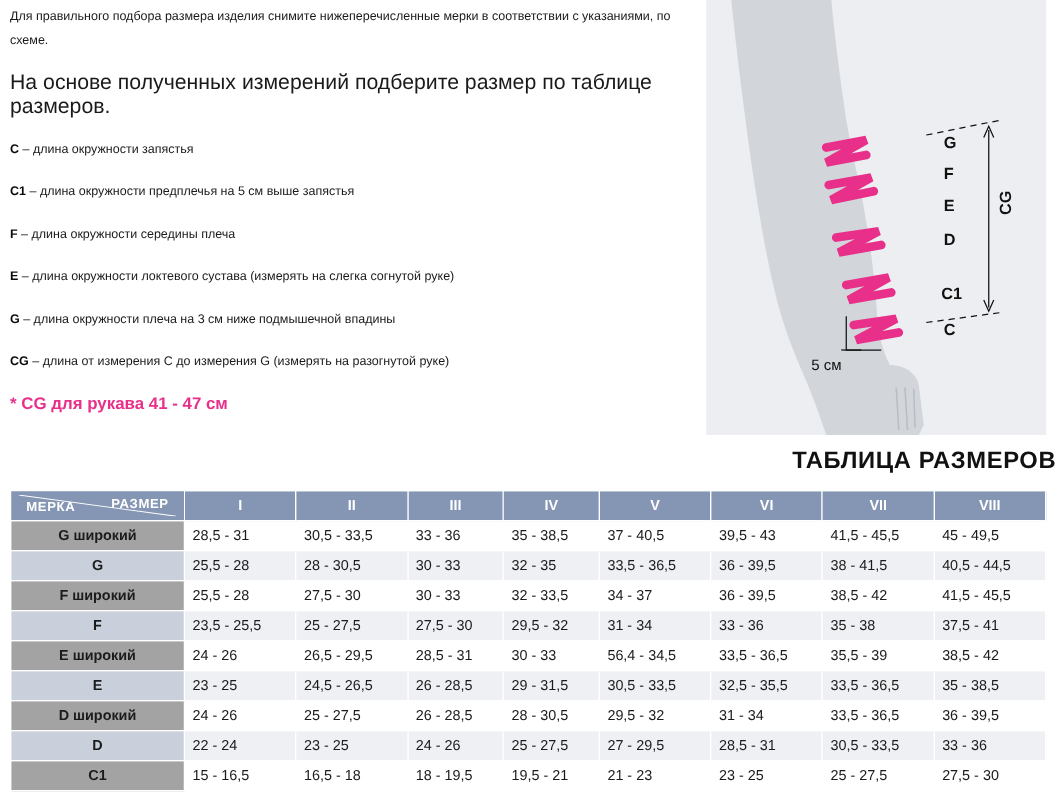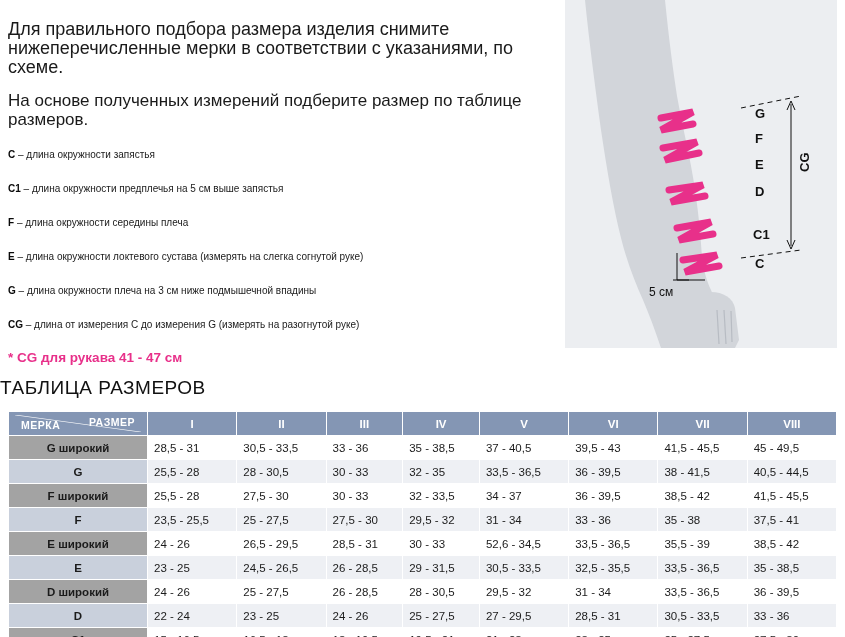--- a/index.html
+++ b/index.html
@@ -32,10 +32,10 @@
     box-sizing: border-box;
   }
   .intro {
-    font-size: 18px;
+    font-size: 10px;
     line-height: 19px;
     color: #1a1a1a;
-    margin: 16px 0 14px 0;
+    margin: 0 0 14px 0;
   }
   .intro2 {
     font-size: 17px;

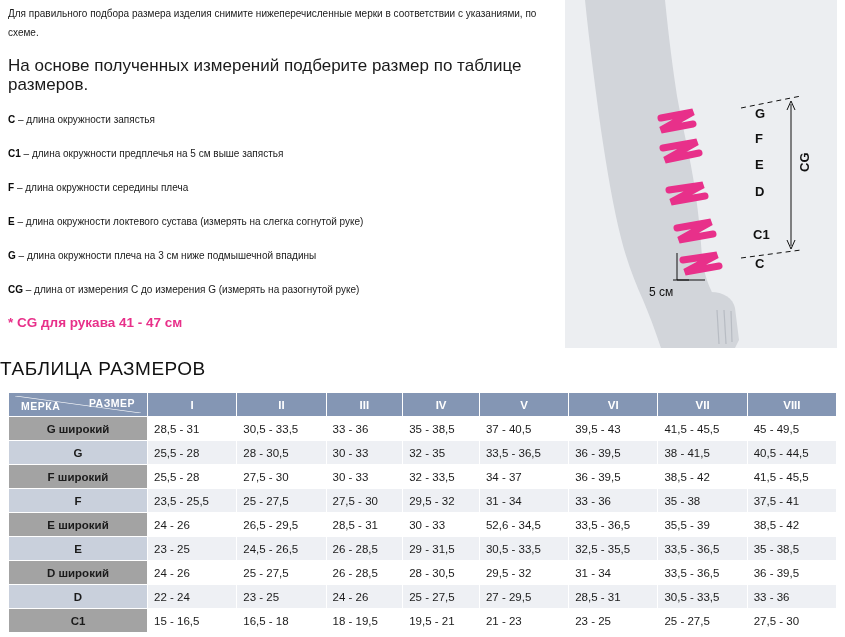--- a/index.html
+++ b/index.html
@@ -79,9 +79,9 @@
 
   
   .table-title {
-    text-align: left;
+    text-align: right;
     font-size: 19px;
-    font-weight: normal;
+    font-weight: bold;
     letter-spacing: 0.5px;
     margin: 10px 0 12px 0;
     color: #111;

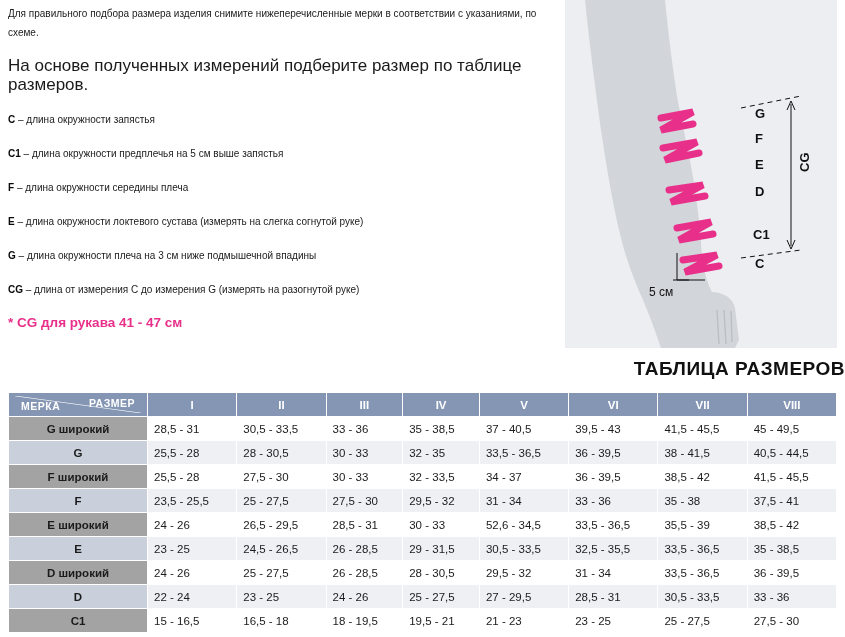--- a/index.html
+++ b/index.html
@@ -322,7 +322,7 @@
         <td class="val">26,5 - 29,5</td>
         <td class="val">28,5 - 31</td>
         <td class="val">30 - 33</td>
-        <td class="val">52,6 - 34,5</td>
+        <td class="val">56,4 - 34,5</td>
         <td class="val">33,5 - 36,5</td>
         <td class="val">35,5 - 39</td>
         <td class="val">38,5 - 42</td>

